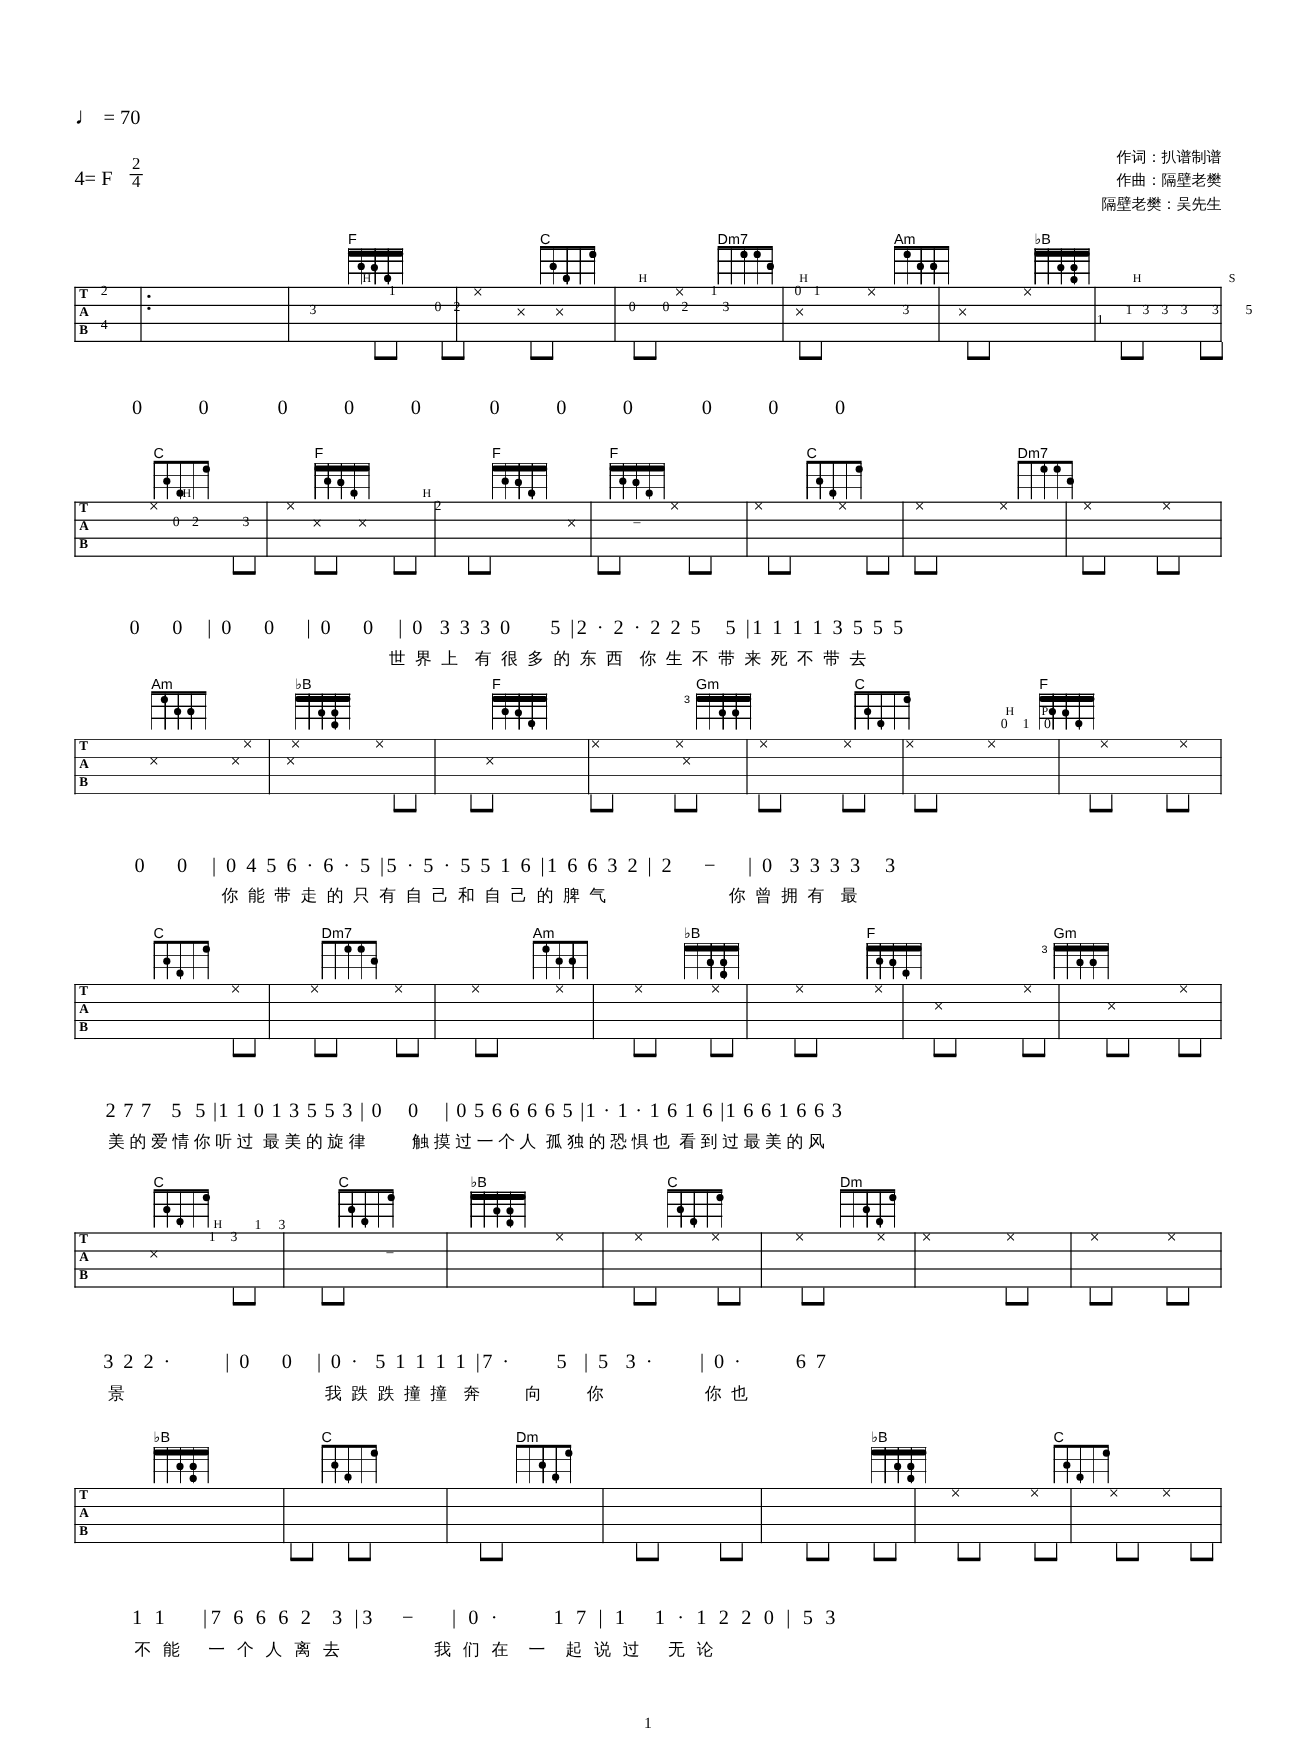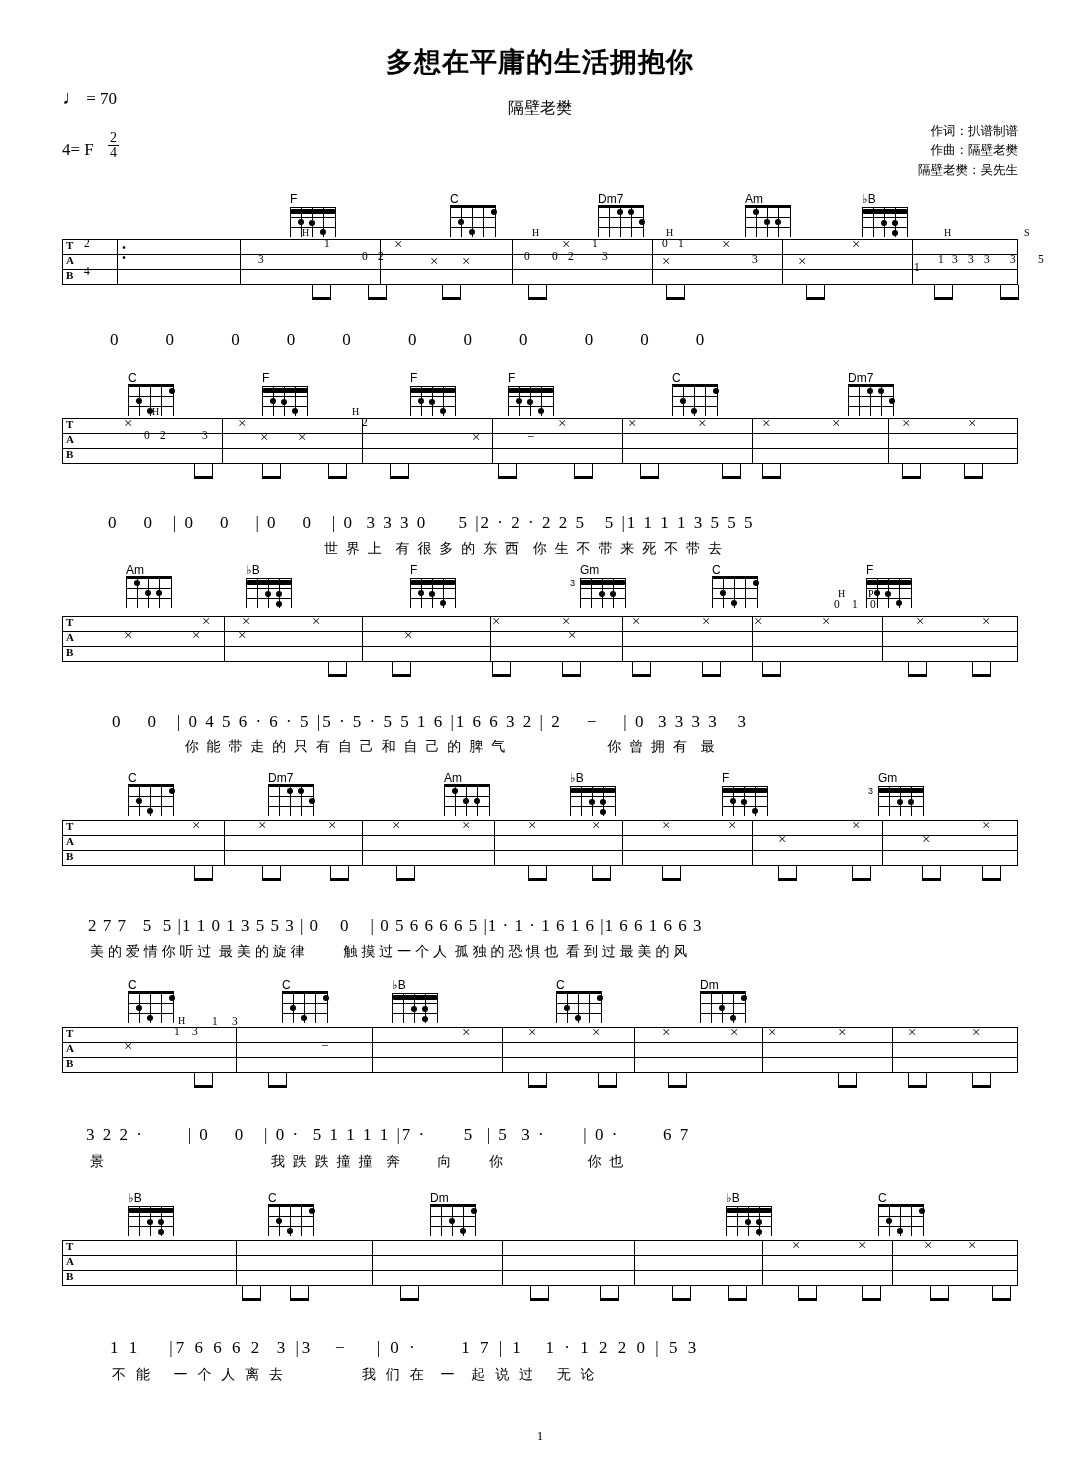--- a/index.html
+++ b/index.html
@@ -69,7 +69,6 @@
 
 <div class="sheet">
 
-  <div class="title">多想在平庸的生活拥抱你</div>
   <div class="artist">隔壁老樊</div>
 
   <div class="tempo">

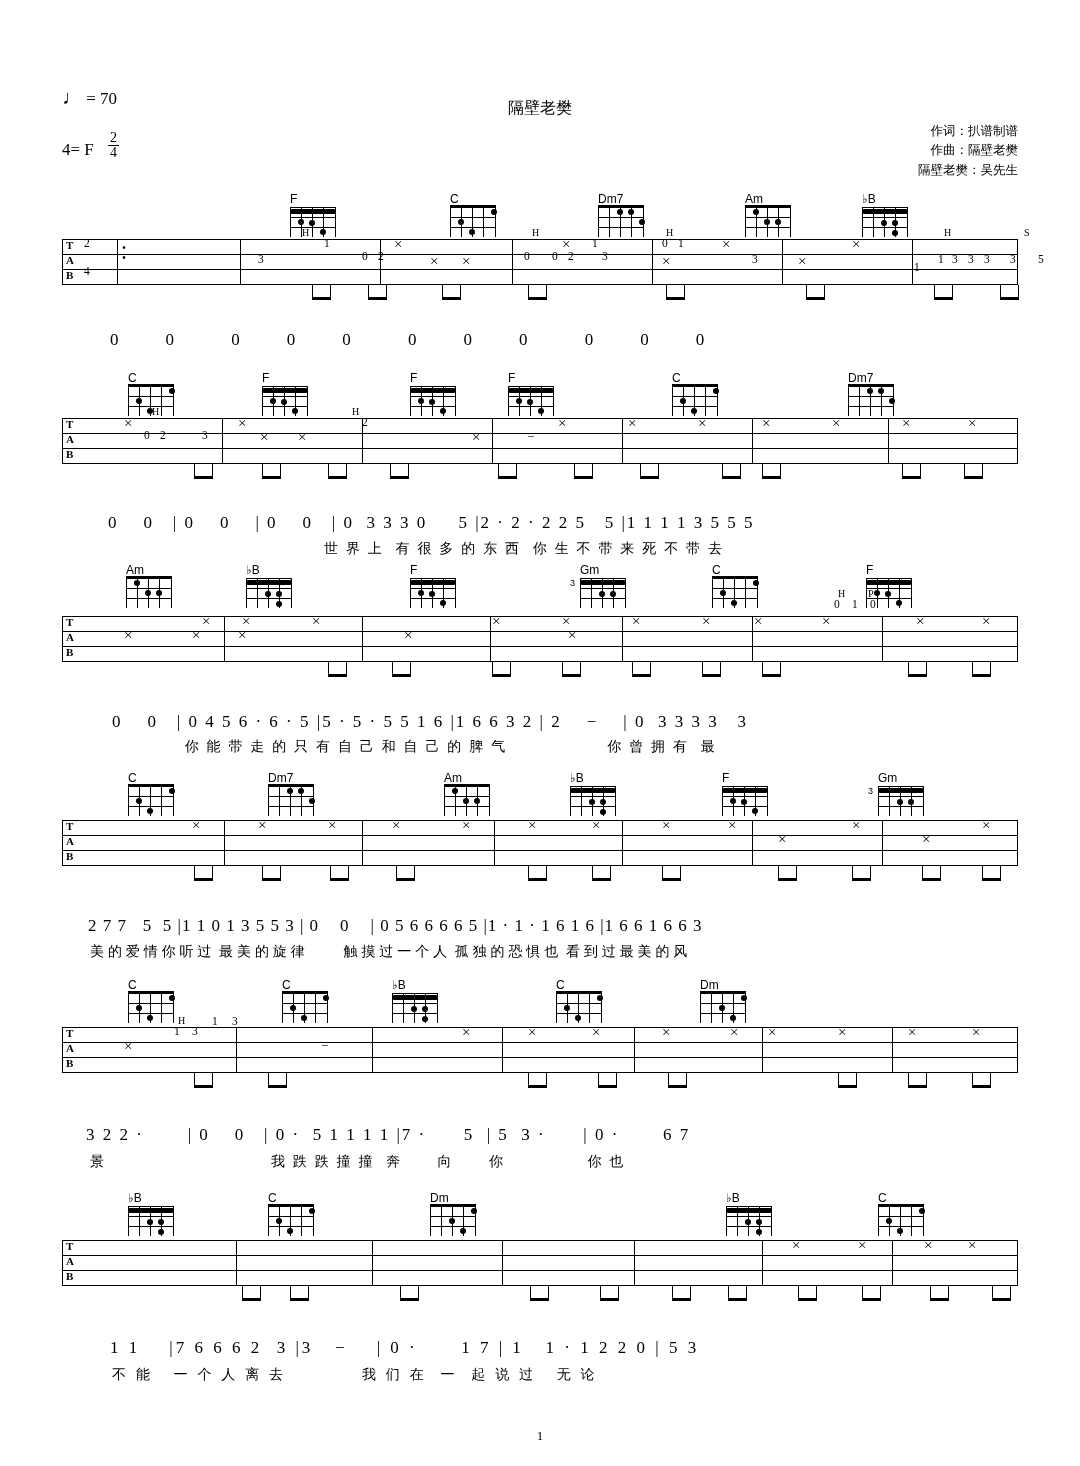--- a/index.html
+++ b/index.html
@@ -69,7 +69,6 @@
 
 <div class="sheet">
 
-  <div class="artist">隔壁老樊</div>
 
   <div class="tempo">
     <span class="note">♩</span>

